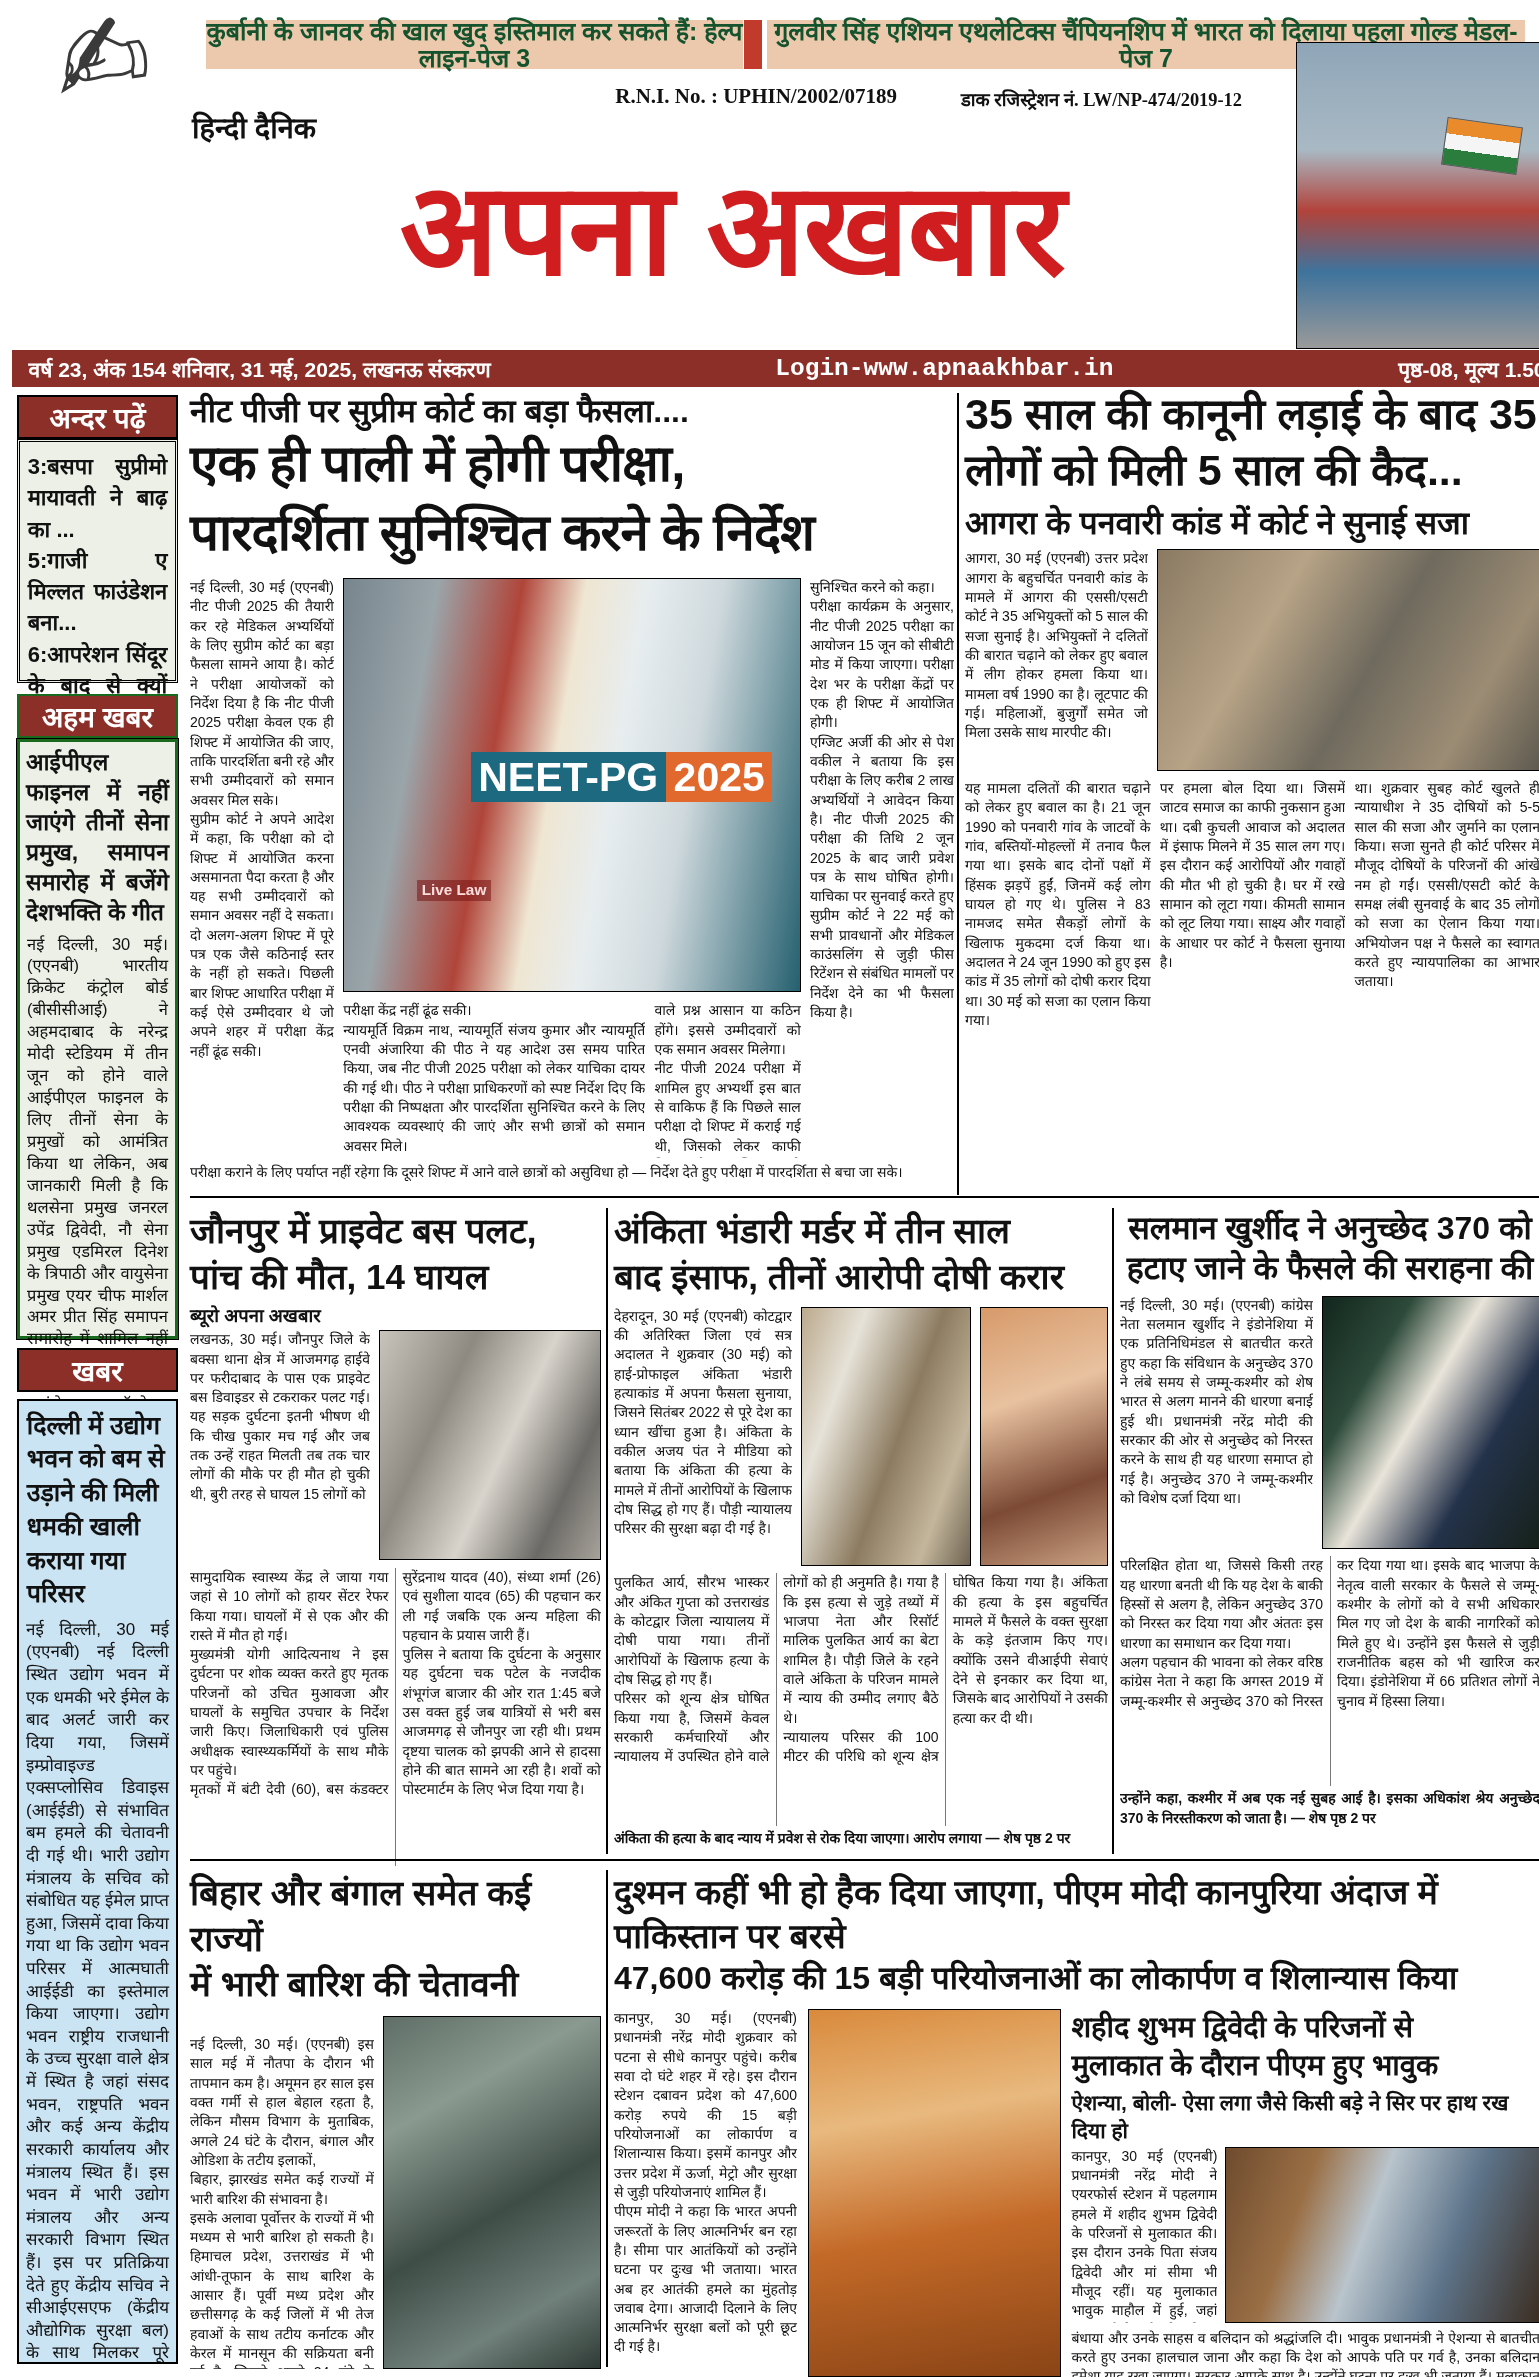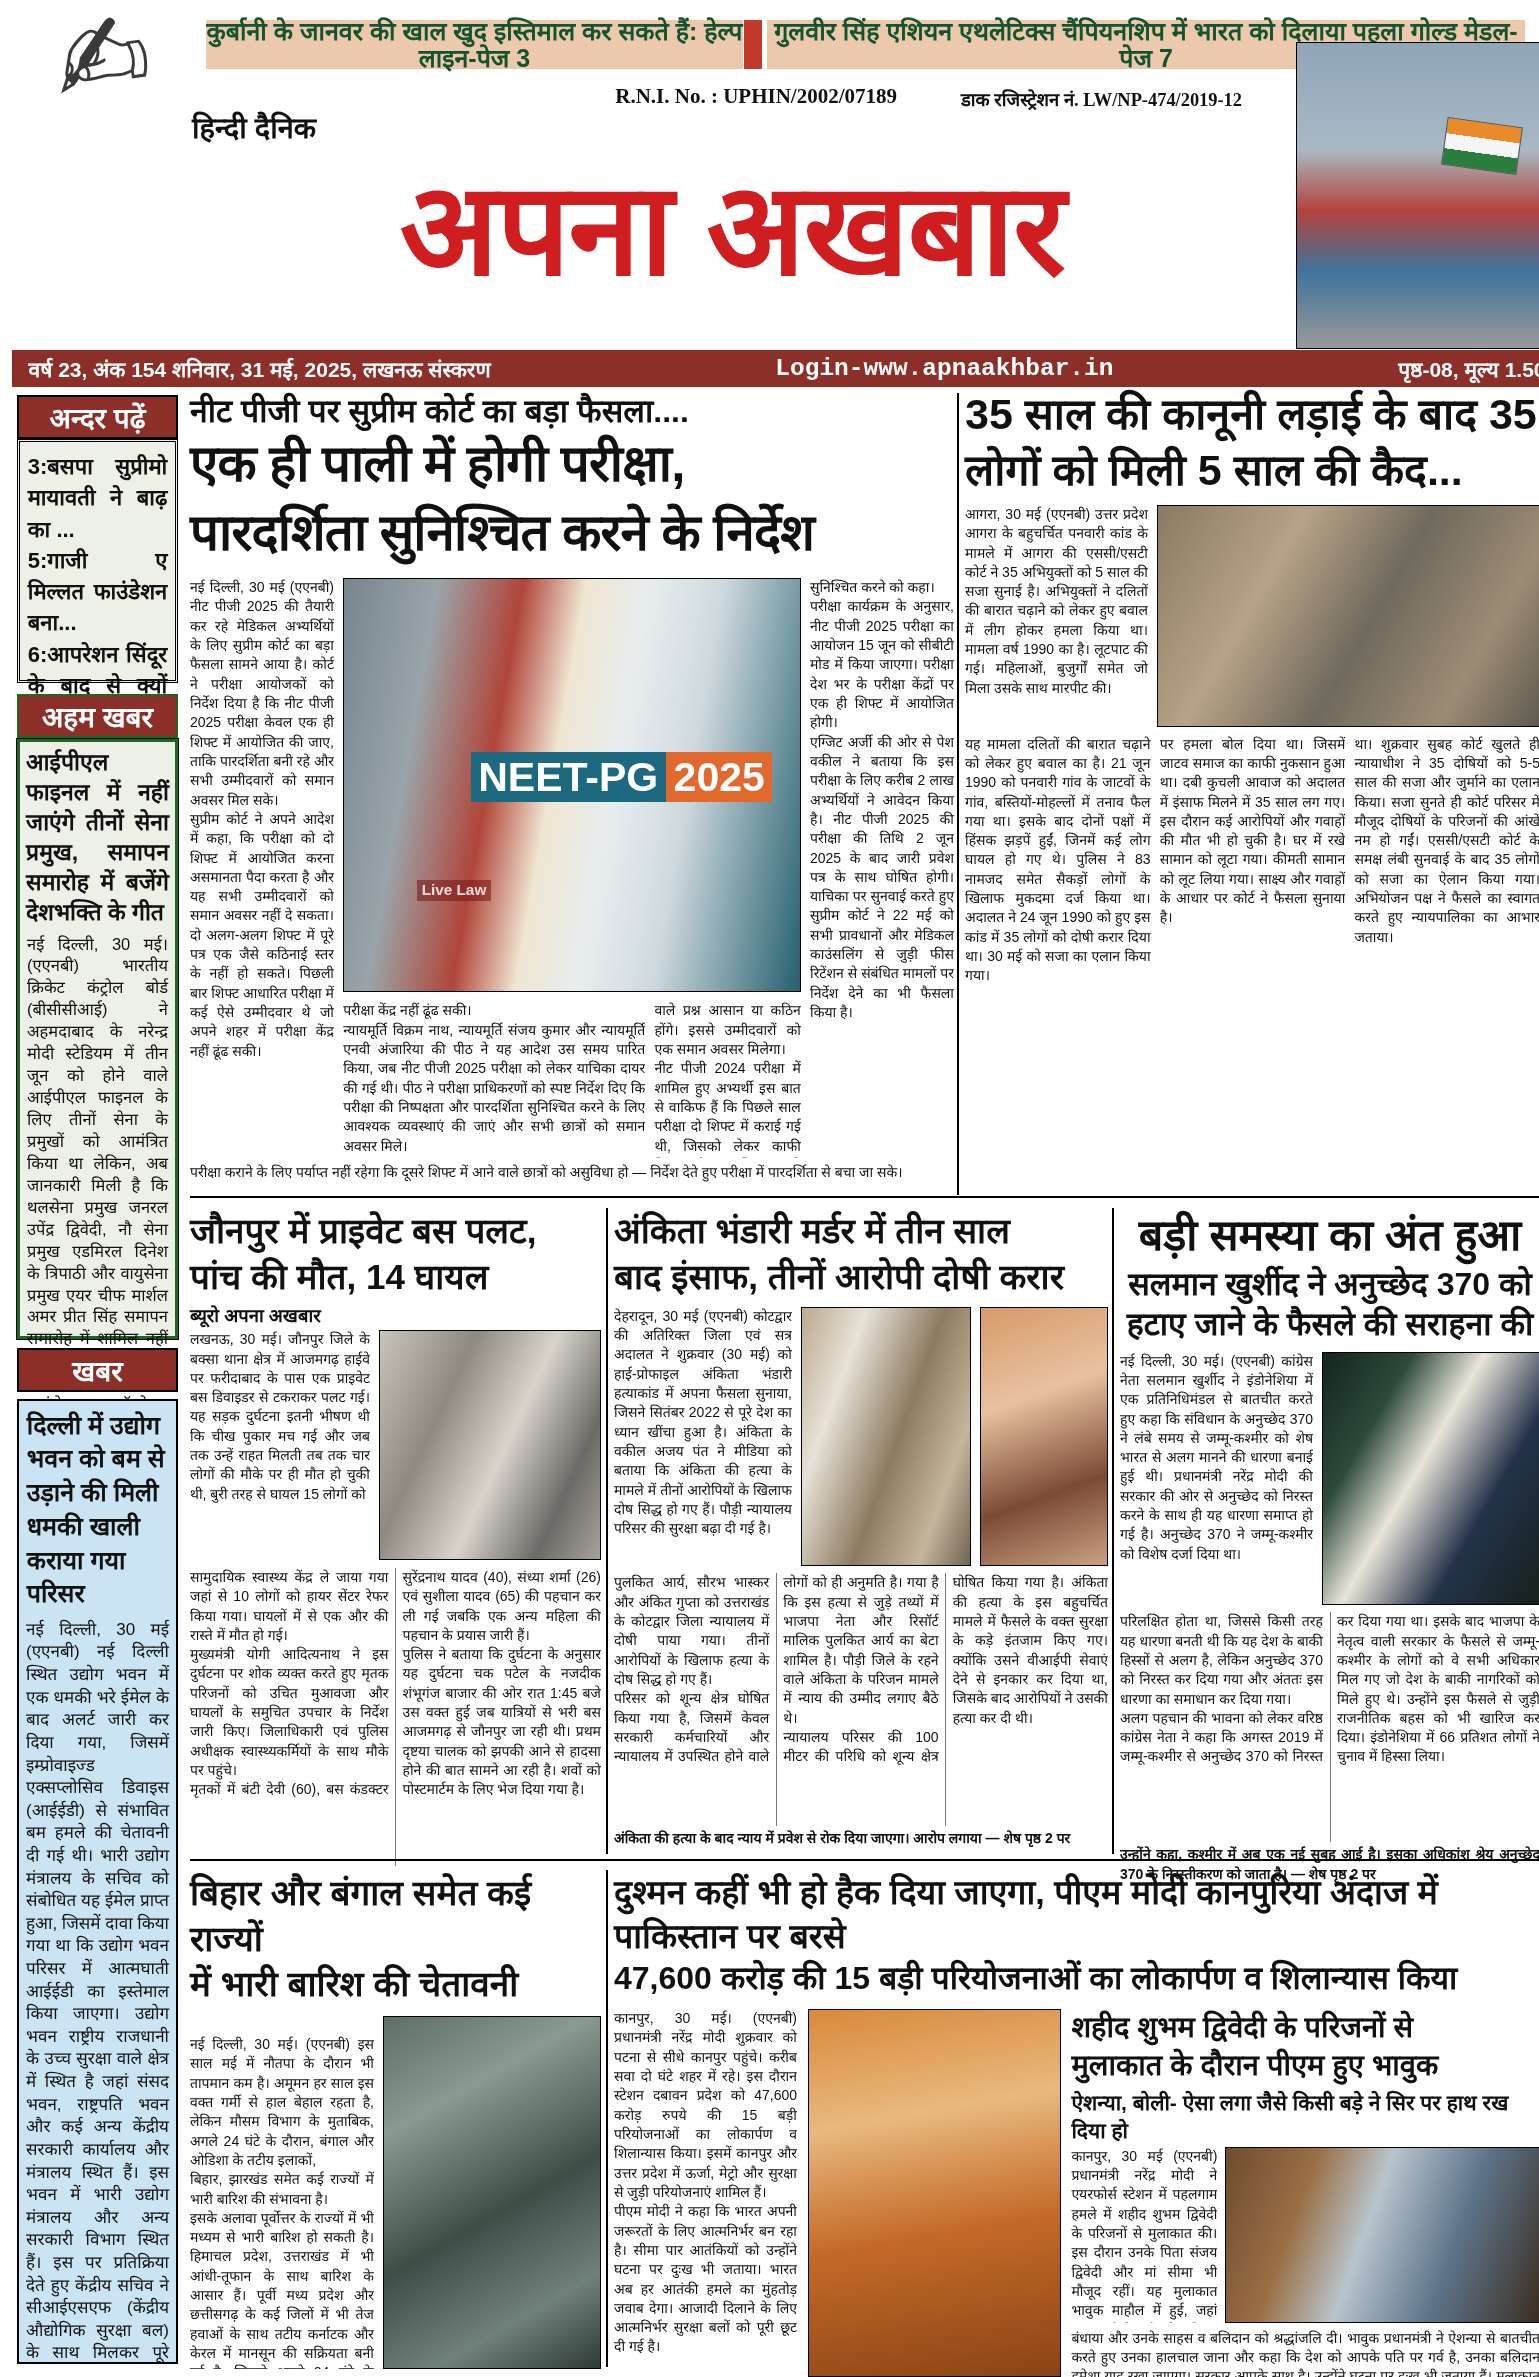--- a/index.html
+++ b/index.html
@@ -131,6 +131,7 @@
   <div class="abs" style="left:965px;top:387px;width:575px;height:805px;">
     <div class="hl-l">35 साल की कानूनी लड़ाई के बाद 35</div>
     <div class="hl-l">लोगों को मिली 5 साल की कैद...</div>
+    <div class="sub" style="margin:4.6px 0;">आगरा के पनवारी कांड में कोर्ट ने सुनाई सजा</div>
     <div style="display:flex;gap:9.2px;margin-top:6.1px;">
       <div class="body" style="width:183px;height:222px;">आगरा, 30 मई (एएनबी) उत्तर प्रदेश आगरा के बहुचर्चित पनवारी कांड के मामले में आगरा की एससी/एसटी कोर्ट ने 35 अभियुक्तों को 5 साल की सजा सुनाई है। अभियुक्तों ने दलितों की बारात चढ़ाने को लेकर हुए बवाल में लीग होकर हमला किया था। मामला वर्ष 1990 का है। लूटपाट की गई। महिलाओं, बुजुर्गों समेत जो मिला उसके साथ मारपीट की।</div>
       <div class="ph" style="flex:1;height:222px;background:linear-gradient(120deg,#8a7a63 0%,#b7a386 30%,#6f6a5e 55%,#9c8c74 80%,#5e5a50 100%);"></div>

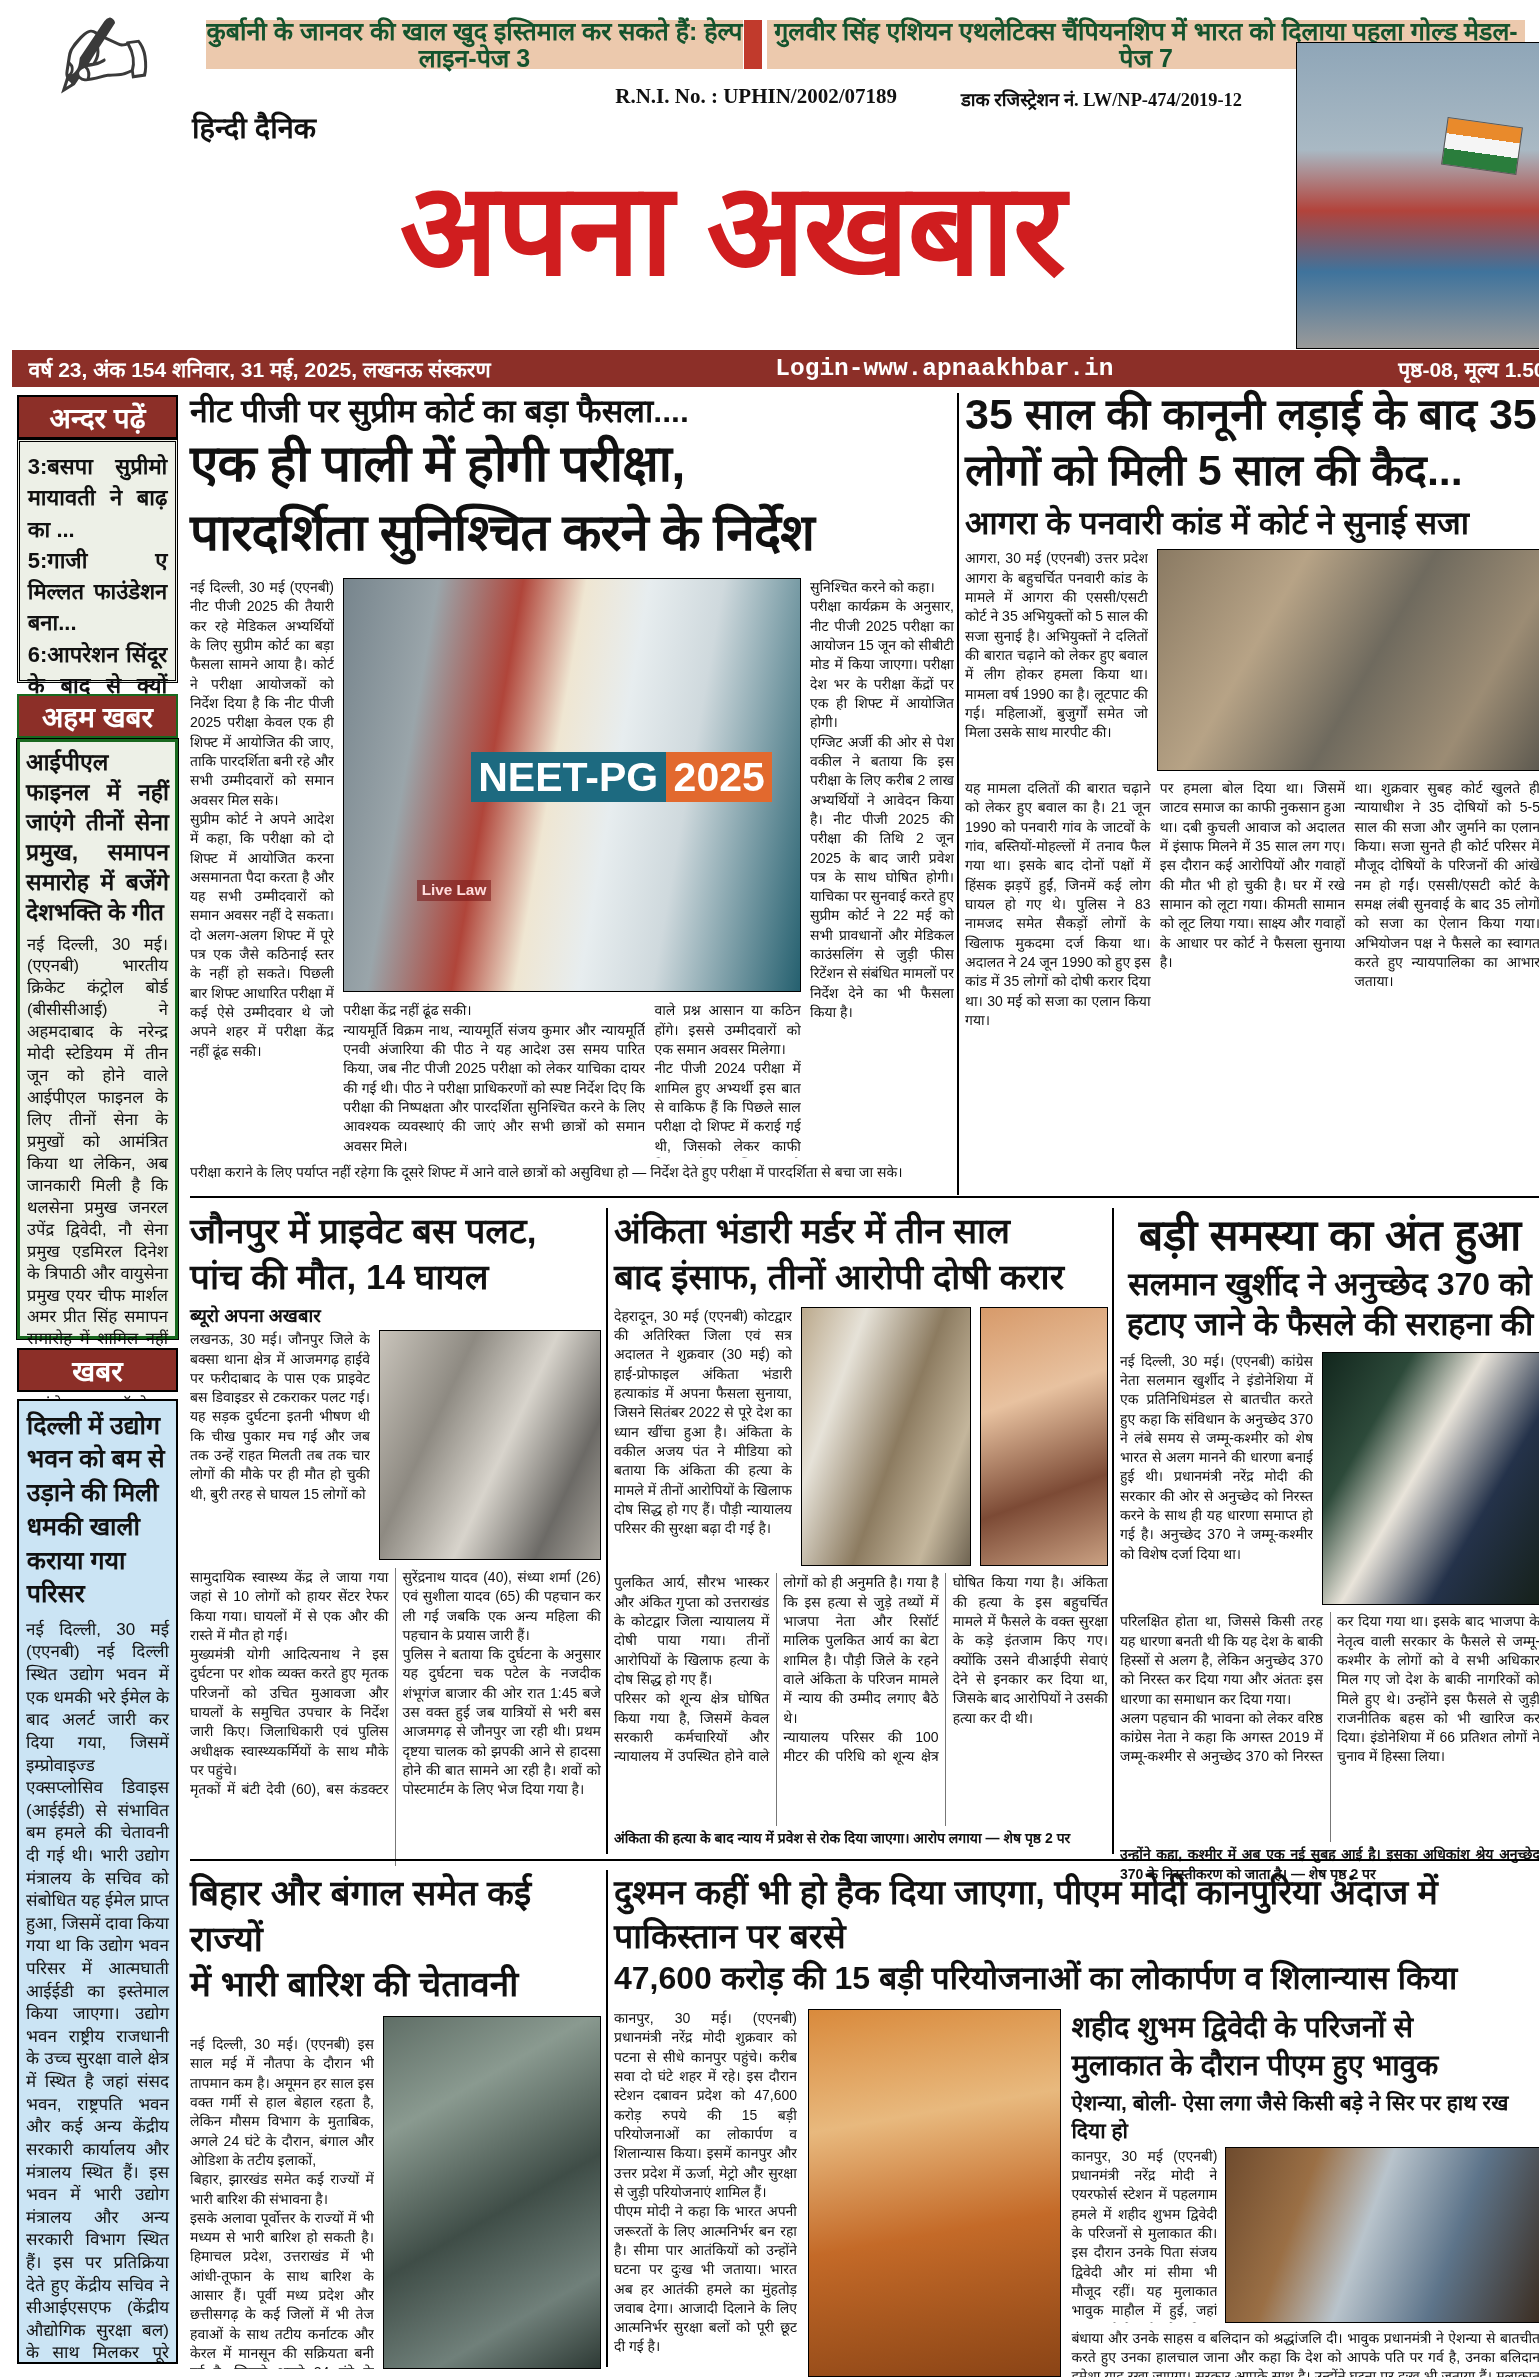--- a/index.html
+++ b/index.html
@@ -178,7 +178,6 @@
   <div class="abs vr" style="left:1112px;top:1208px;height:646px;"></div>
 
   <div class="abs" style="left:1120px;top:1208px;width:420px;height:646px;">
-    <div class="hl-l" style="text-align:center;">बड़ी समस्या का अंत हुआ</div>
     <div class="sub" style="text-align:center;">सलमान खुर्शीद ने अनुच्छेद 370 को</div>
     <div class="sub" style="text-align:center;">हटाए जाने के फैसले की सराहना की</div>
     <div style="display:flex;gap:9.2px;margin-top:7.7px;">

